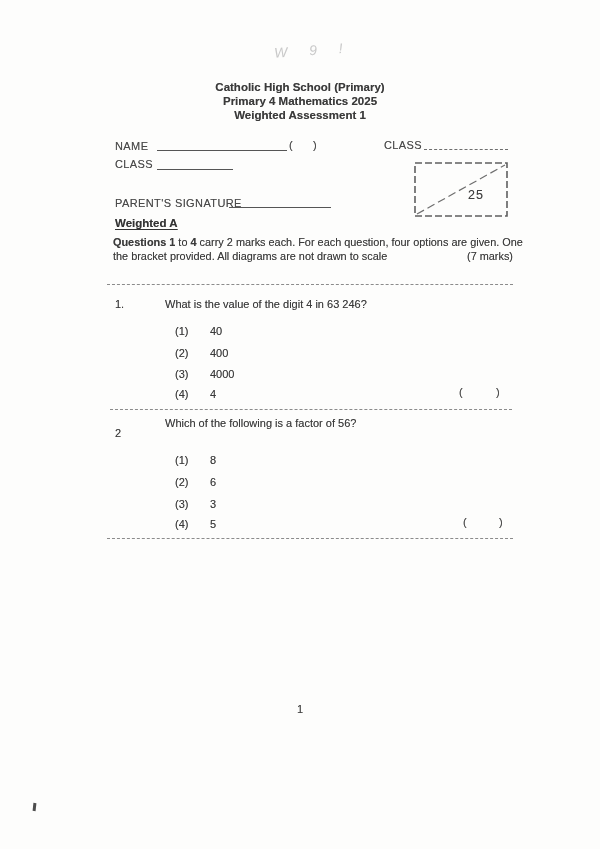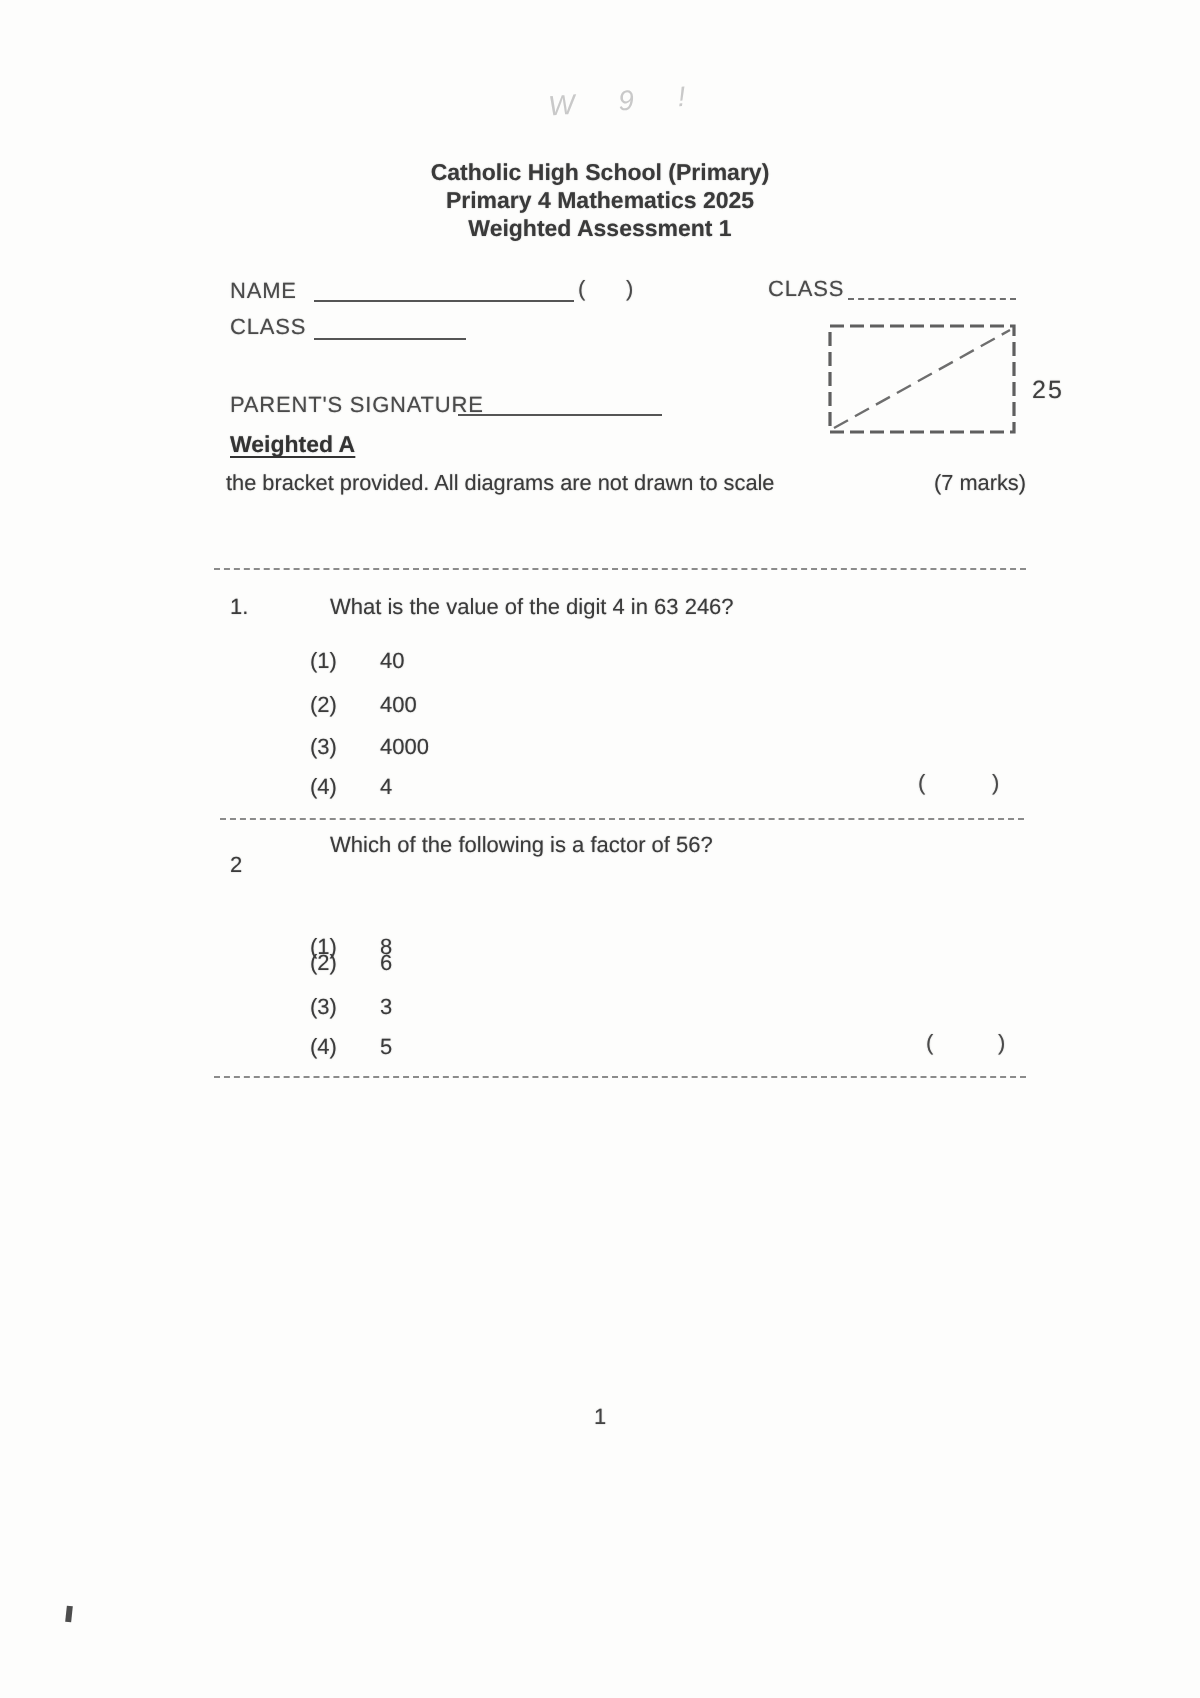--- a/index.html
+++ b/index.html
@@ -37,7 +37,7 @@
   .dline { border-bottom: 1.4px dashed #6e6e6e; height: 10px; }
   .paren { font-size: 11px; color: #4a4a4a; }
   .score-num {
-    font-size: 12.5px; color: #3f3f3f; letter-spacing: 1px; margin-left: 48px;
+    font-size: 12.5px; color: #3f3f3f; letter-spacing: 1px;
   }
   .section-title {
     font-size: 11.5px; font-weight: bold;

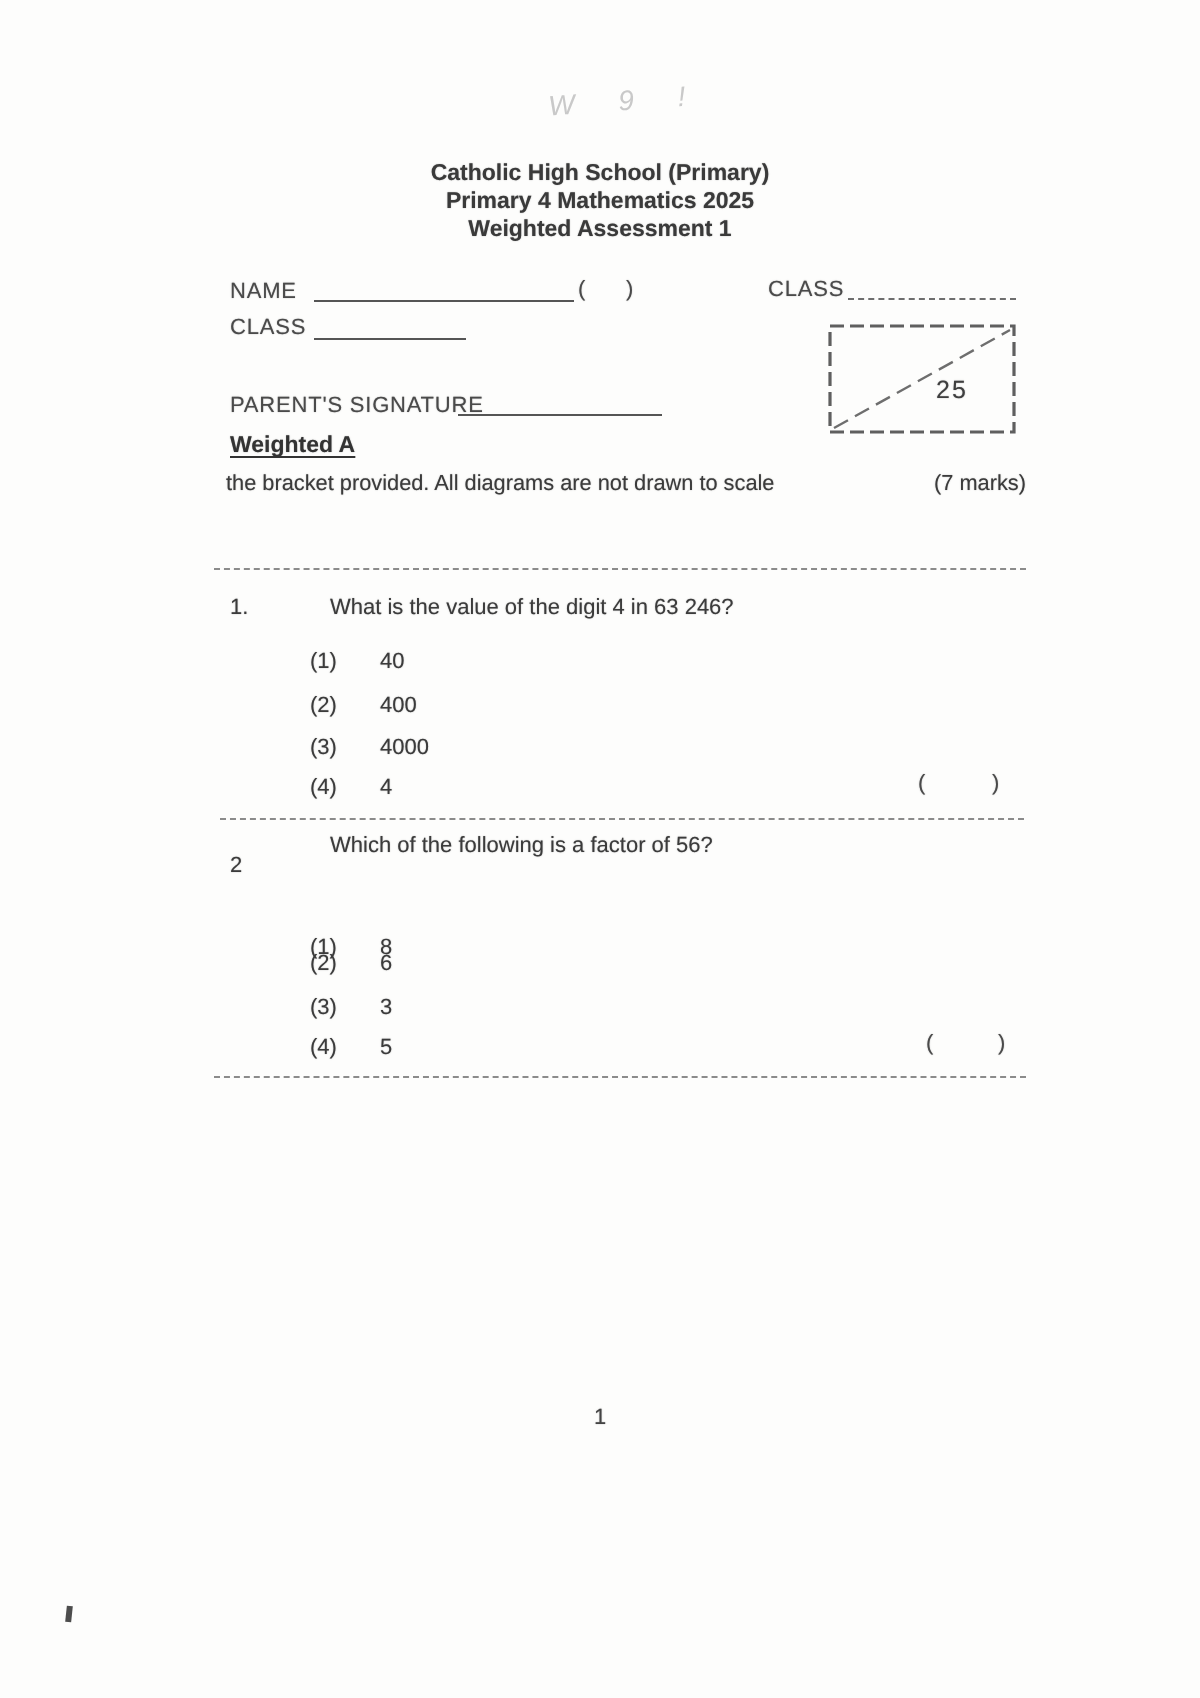--- a/index.html
+++ b/index.html
@@ -106,6 +106,9 @@
   <div class="abs section-title" style="left:115px; top:217px;">Weighted A</div>
 
   <div class="abs instructions">
+    <div class="jline">
+      <span class="bold">Questions </span><span class="bold">1</span><span> to </span><span class="bold">4</span><span> carry 2 marks each. For each question, four options are given. One</span>
+    </div>
     <div class="iline3">
       <span>the bracket provided. All diagrams are not drawn to scale</span>
       <span class="marks-note">(7 marks)</span>

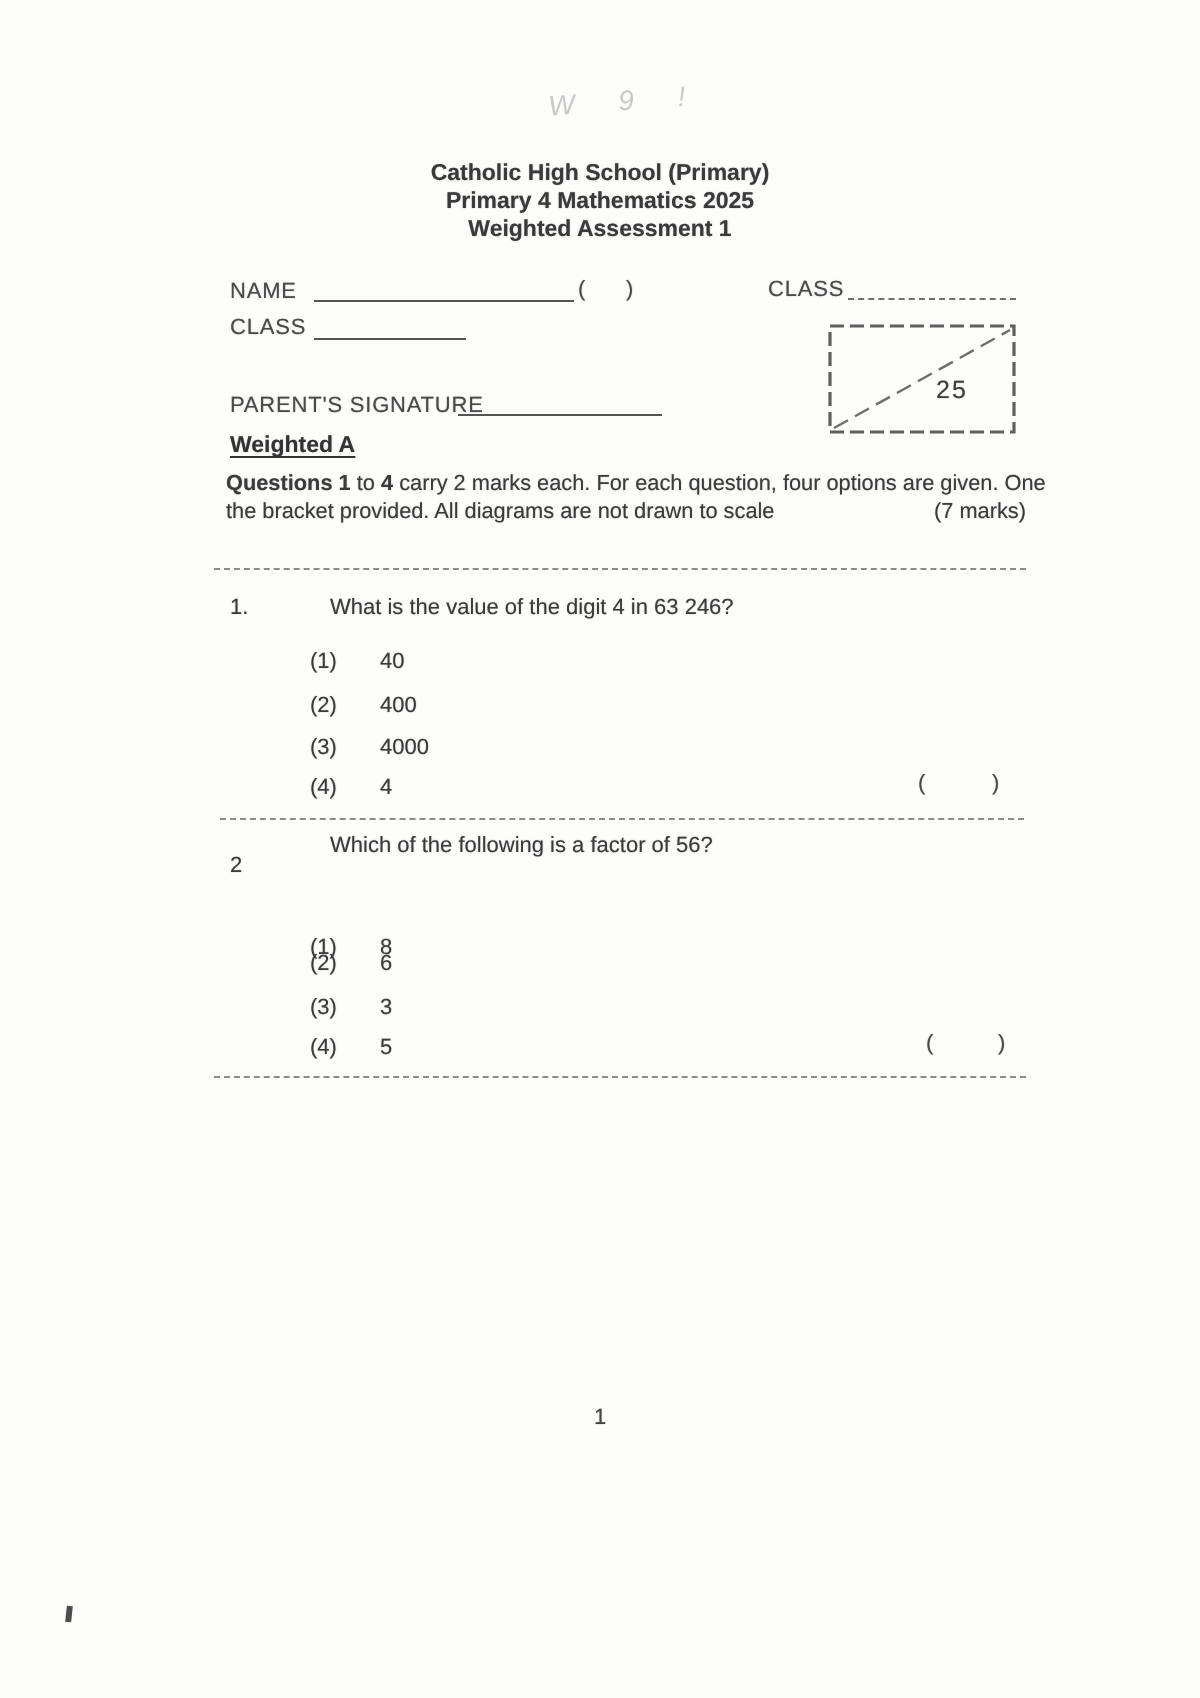--- a/index.html
+++ b/index.html
@@ -56,7 +56,7 @@
   .sep { border-top: 1.3px dashed #8b8b8b; height: 0; }
   .qnum { font-size: 11px; color: #3b3b3b; }
   .qtext { font-size: 11px; color: #3b3b3b; }
-  .opt-row { font-size: 11px; color: #3b3b3b; }
+  .opt-row { font-size: 11px; color: #3b3b3b; margin-left: 20px; }
   .opt-label { display: inline-block; width: 35px; }
   .footer-page {
     left: 0; right: 0; top: 703px;

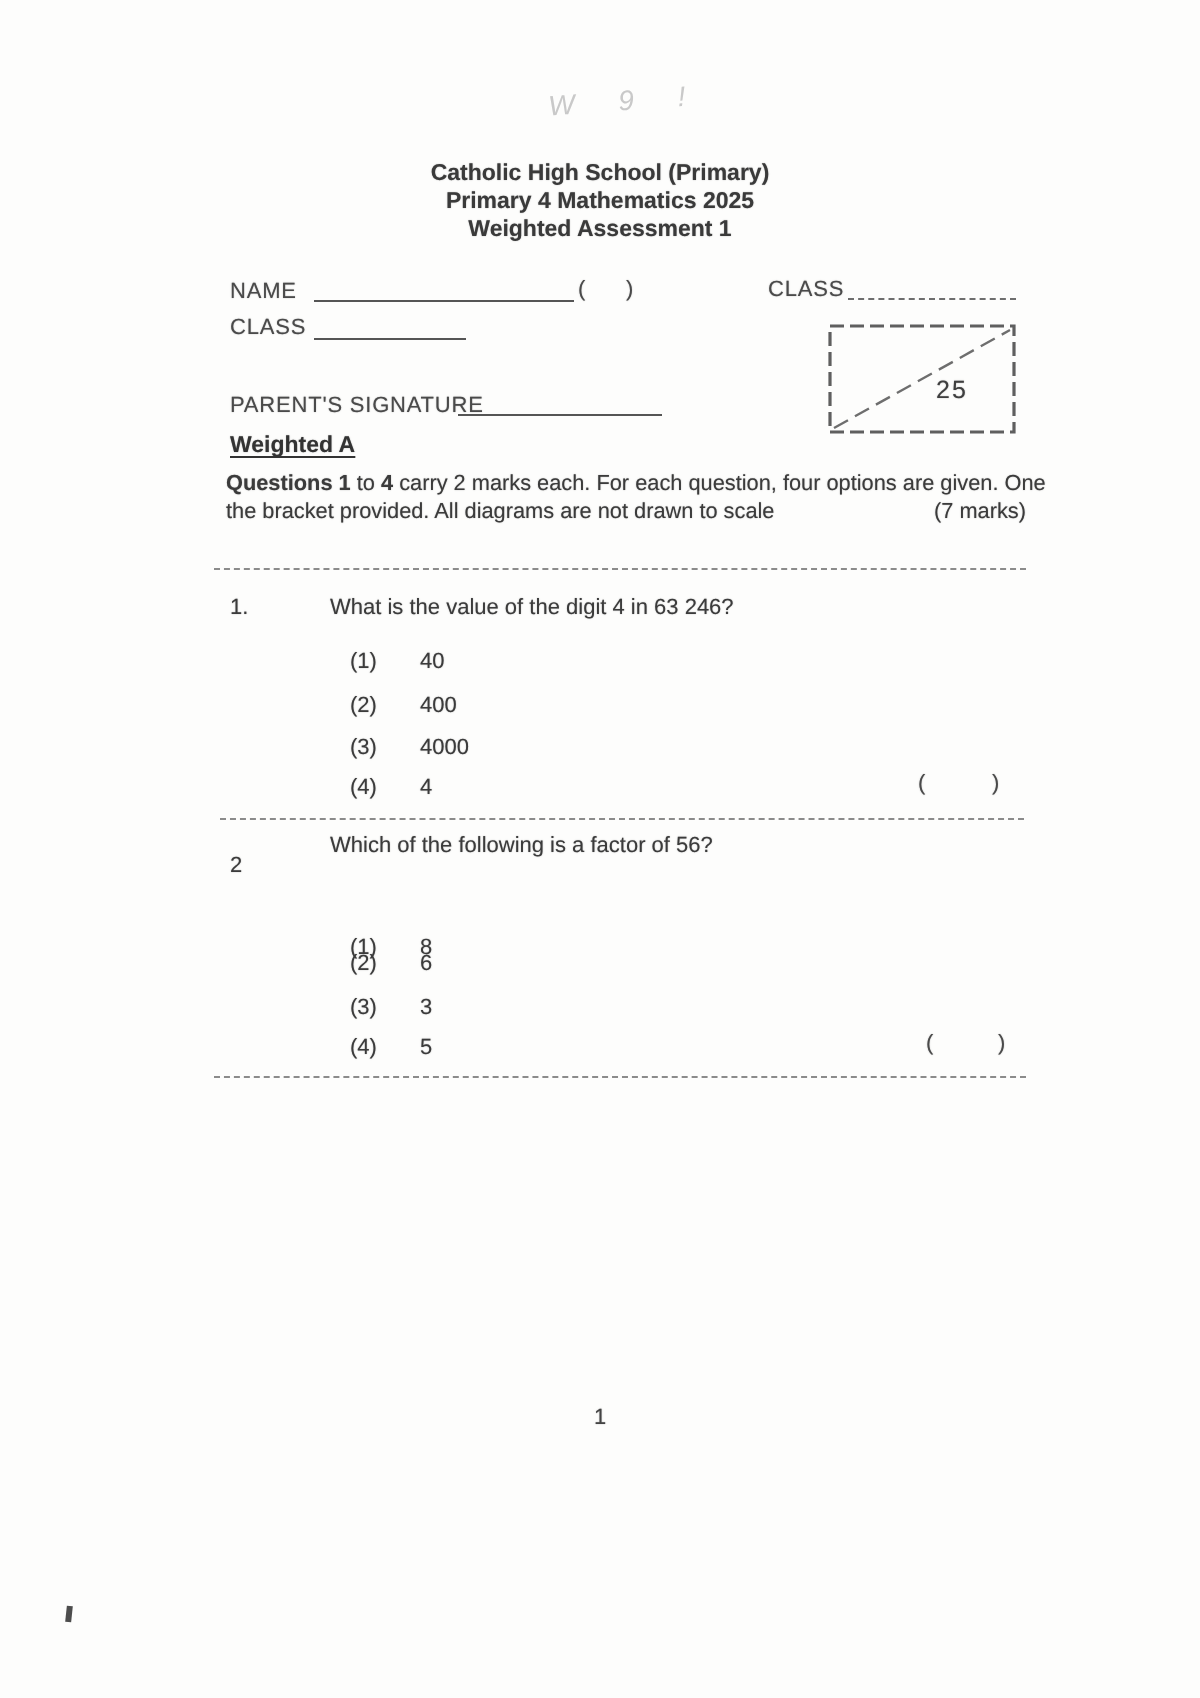--- a/index.html
+++ b/index.html
@@ -141,7 +141,7 @@
   <div class="abs qnum" style="left:115px; top:427px;">2</div>
   <div class="abs qtext" style="left:165px; top:417px;">Which of the following is a factor of 56?</div>
 
-  <div class="abs opt-row" style="left:155px; top:468px;">
+  <div class="abs opt-row" style="left:155px; top:454px;">
     <span class="opt-label">(1)</span><span>8</span>
   </div>
   <div class="abs opt-row" style="left:155px; top:476px;">

